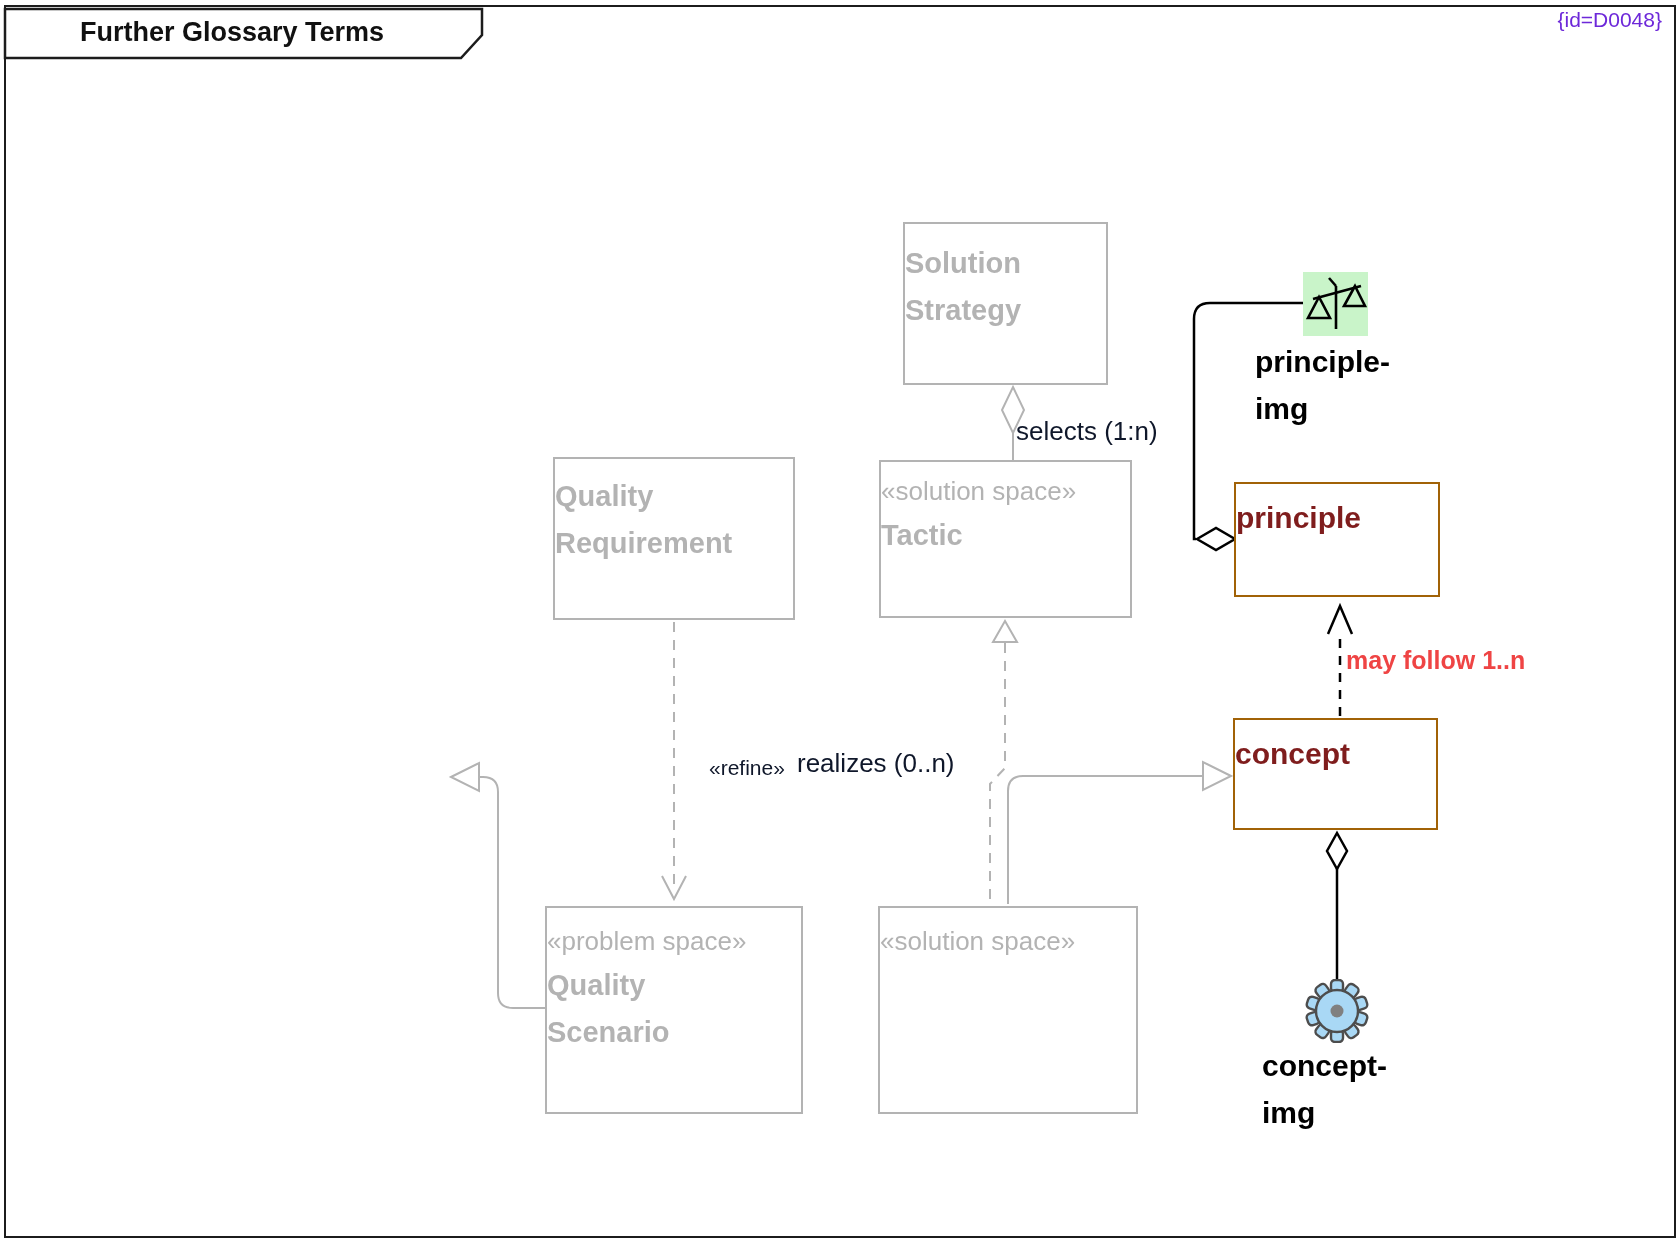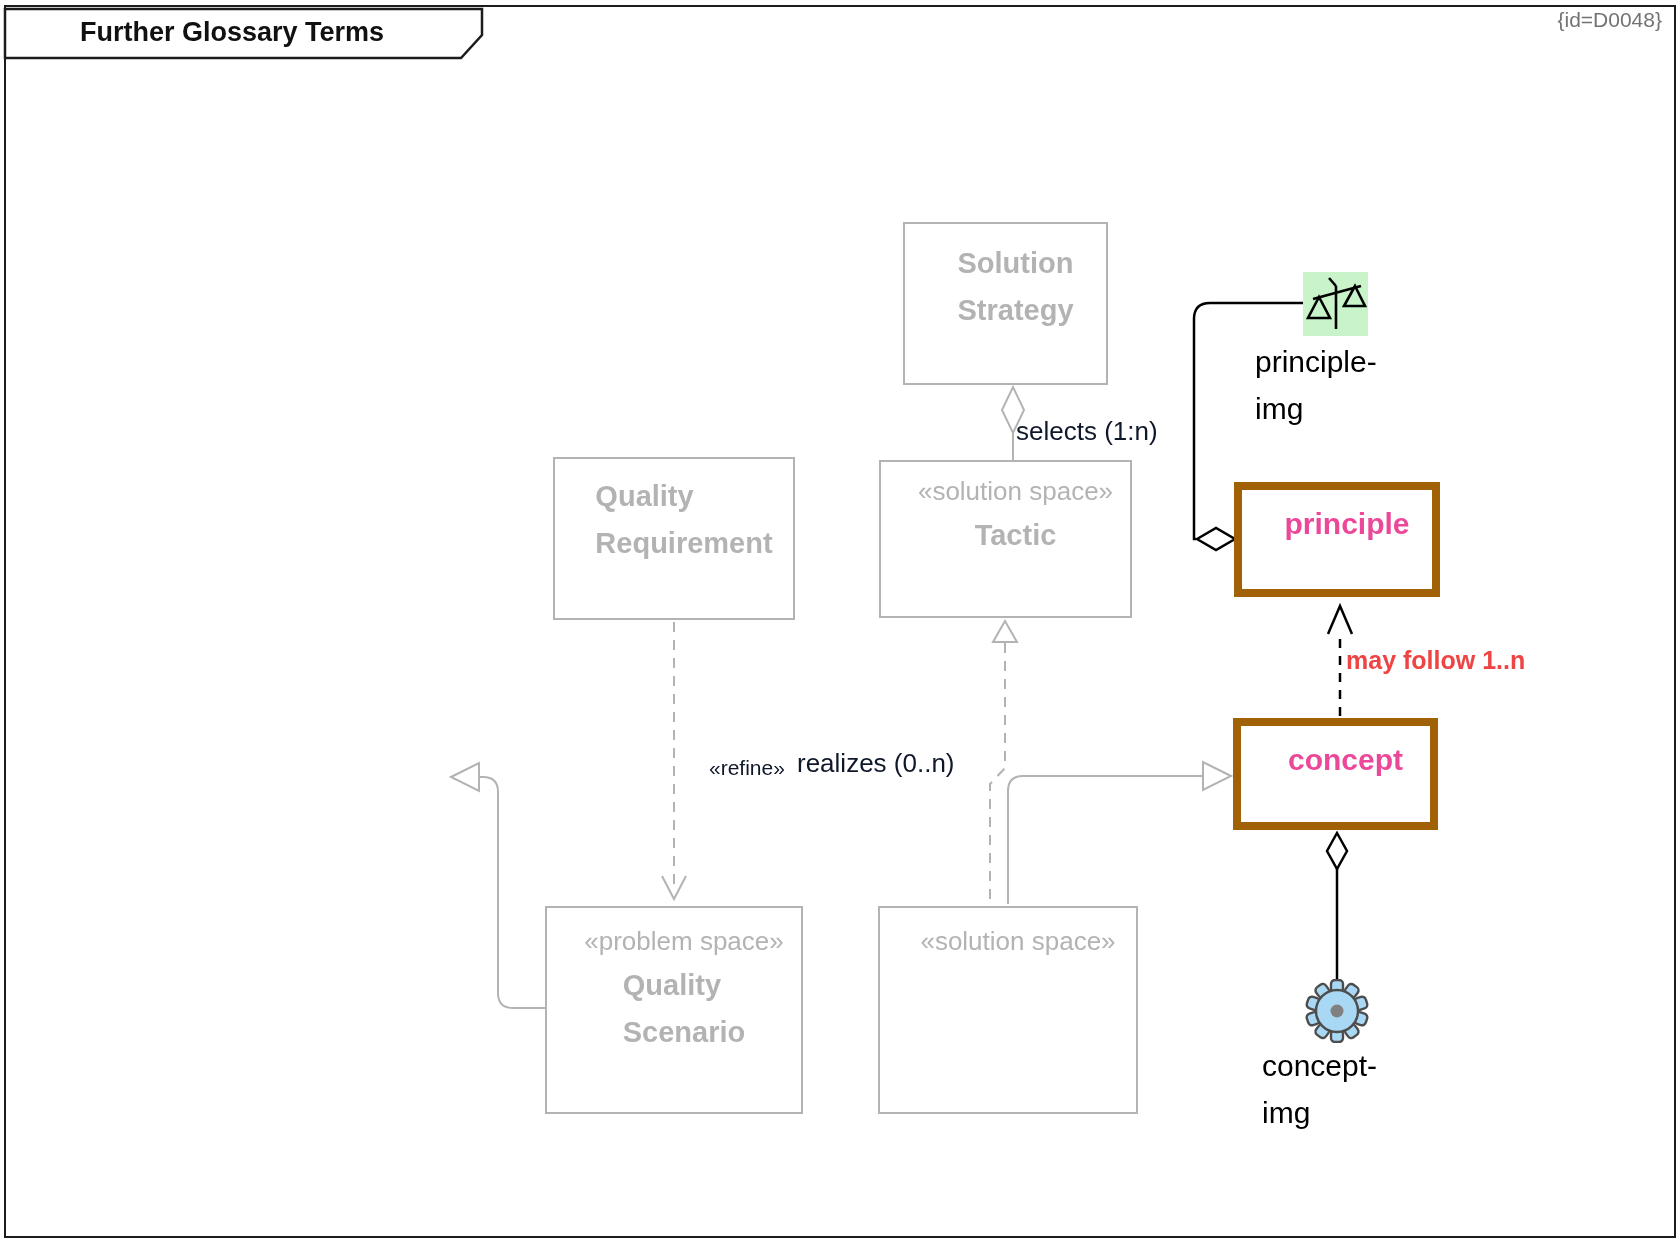--- a/index.html
+++ b/index.html
@@ -16,7 +16,7 @@
     position:absolute;left:80px;top:17px;font-size:27px;font-weight:600;color:#111;
   }
   .id-label{
-    position:absolute;right:18px;top:8px;font-size:21px;color:#737373;
+    position:absolute;right:18px;top:8px;font-size:21px;color:#6d28d9;
   }
   .node{
     position:absolute;background:#fff;box-sizing:border-box;

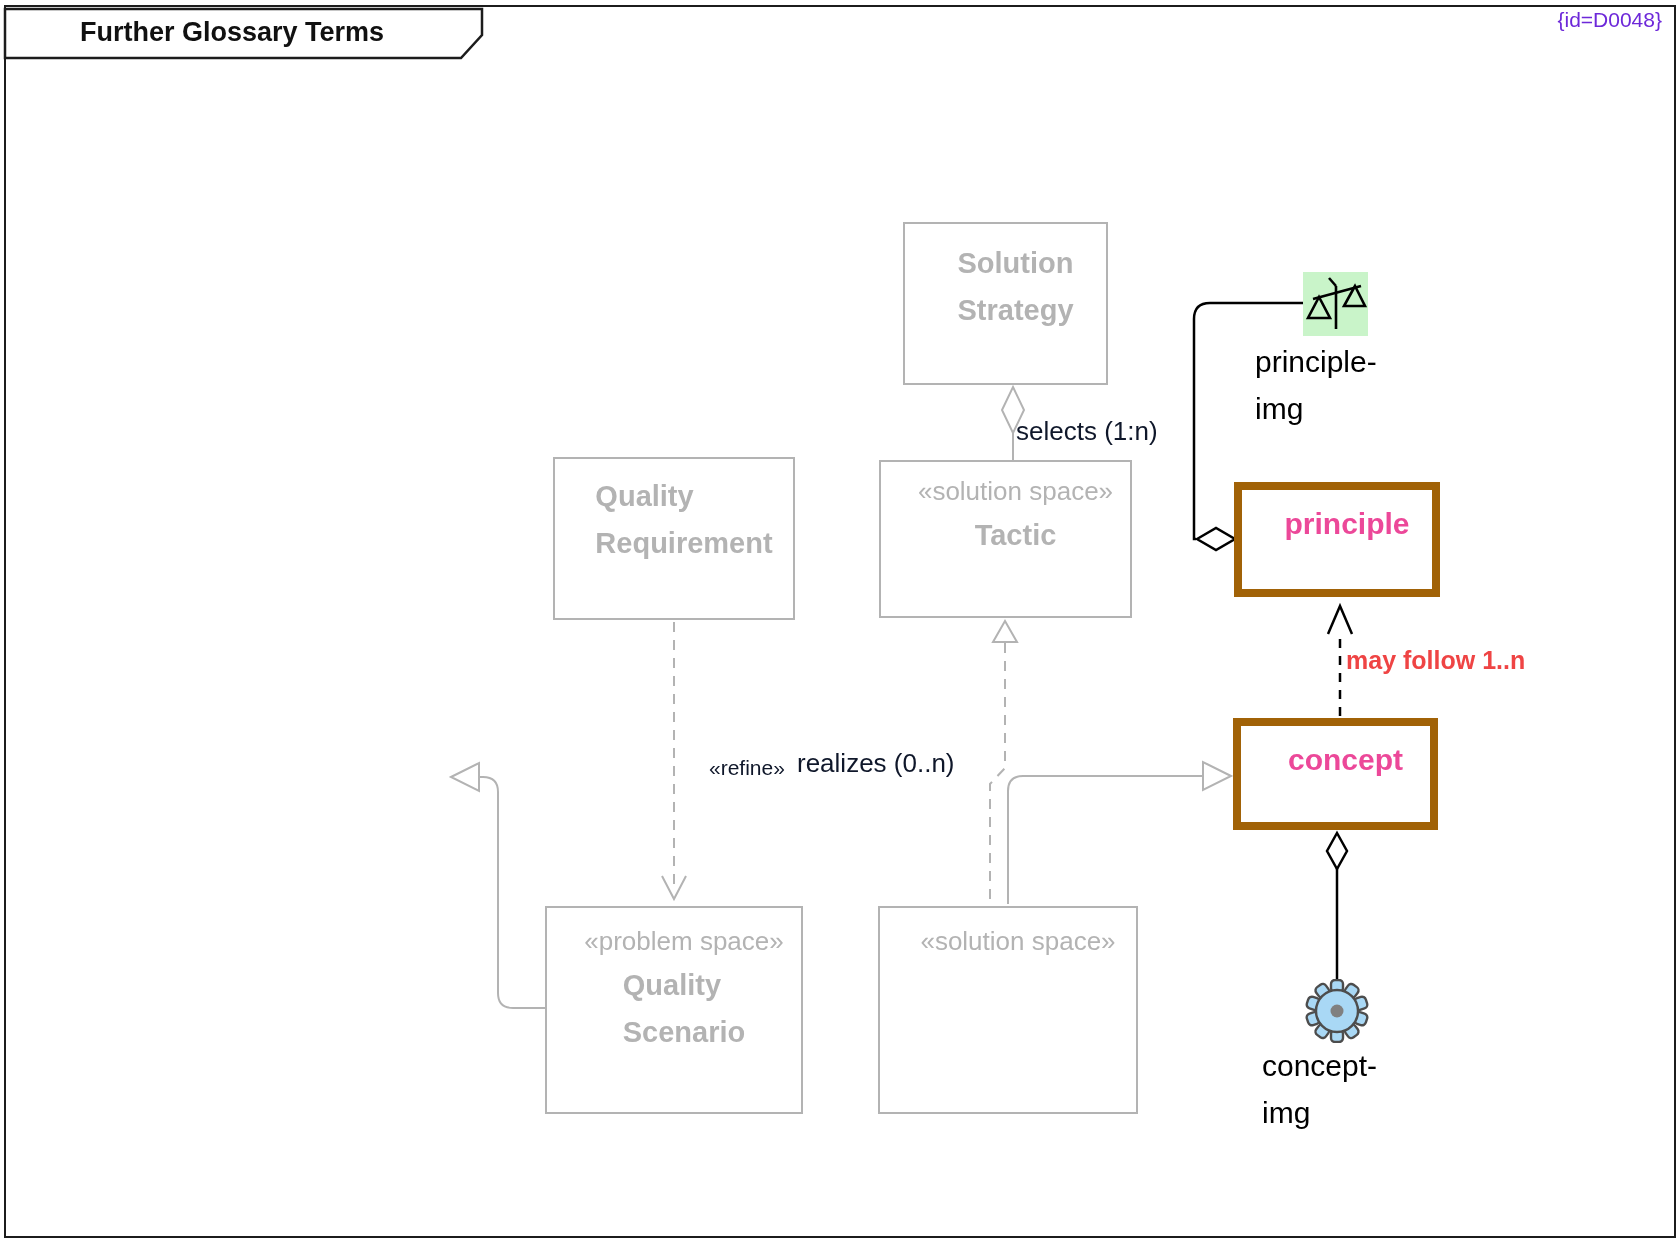--- a/index.html
+++ b/index.html
@@ -20,7 +20,7 @@
   }
   .node{
     position:absolute;background:#fff;box-sizing:border-box;
-    display:flex;flex-direction:column;align-items:center;padding-left:20px;
+    display:flex;flex-direction:column;align-items:flex-start;
   }
   .node.muted{border:2px solid #b3b3b3;color:#b3b3b3;}
   .node.strong{border:8px solid #a16207;color:#ec4899;}

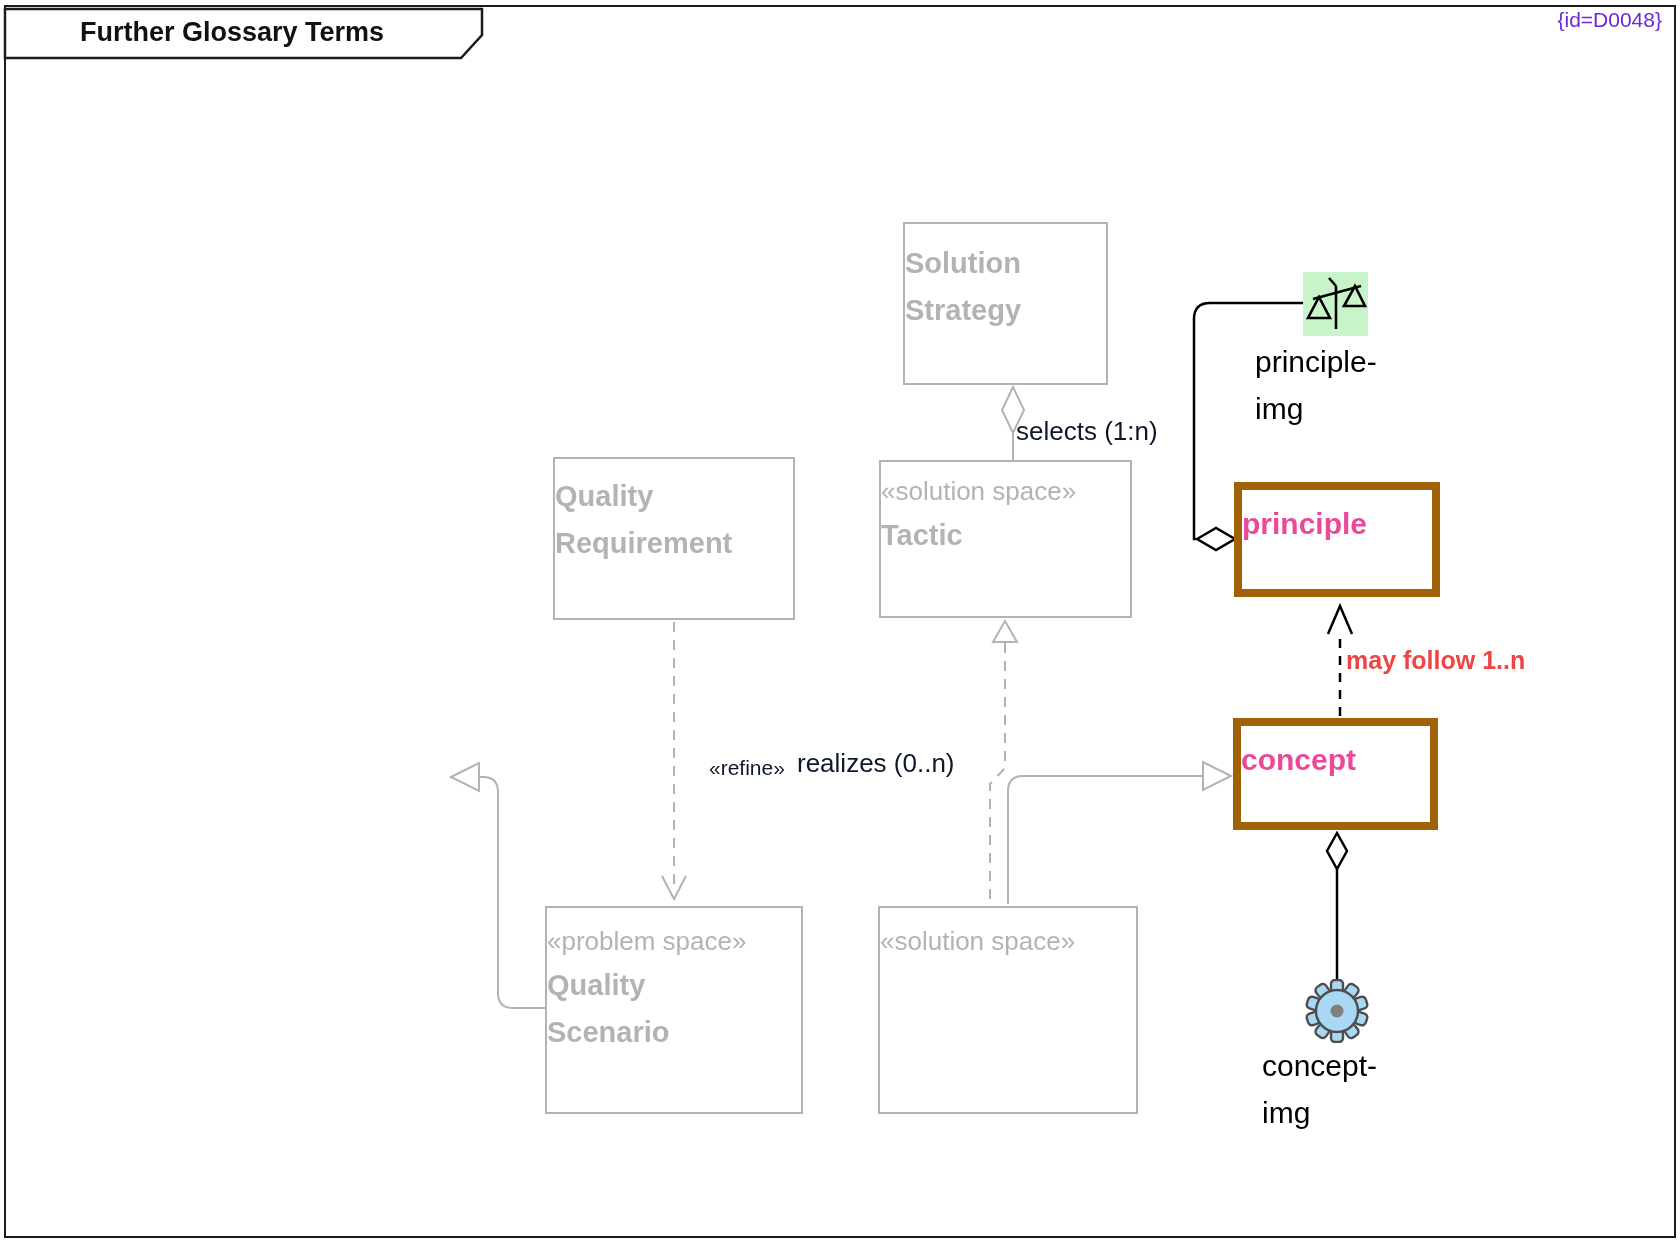--- a/index.html
+++ b/index.html
@@ -32,7 +32,7 @@
   .edge-label.small{font-size:21px;}
   .edge-label.ink{color:#ef4444;font-size:25px;font-weight:bold;}
   .img-label{
-    position:absolute;font-weight:400;font-size:30px;line-height:47px;color:#000;
+    position:absolute;font-weight:700;font-size:30px;line-height:47px;color:#000;
   }
   .icon-box{position:absolute;}
   .green-bg{background:#c9f4c9;}

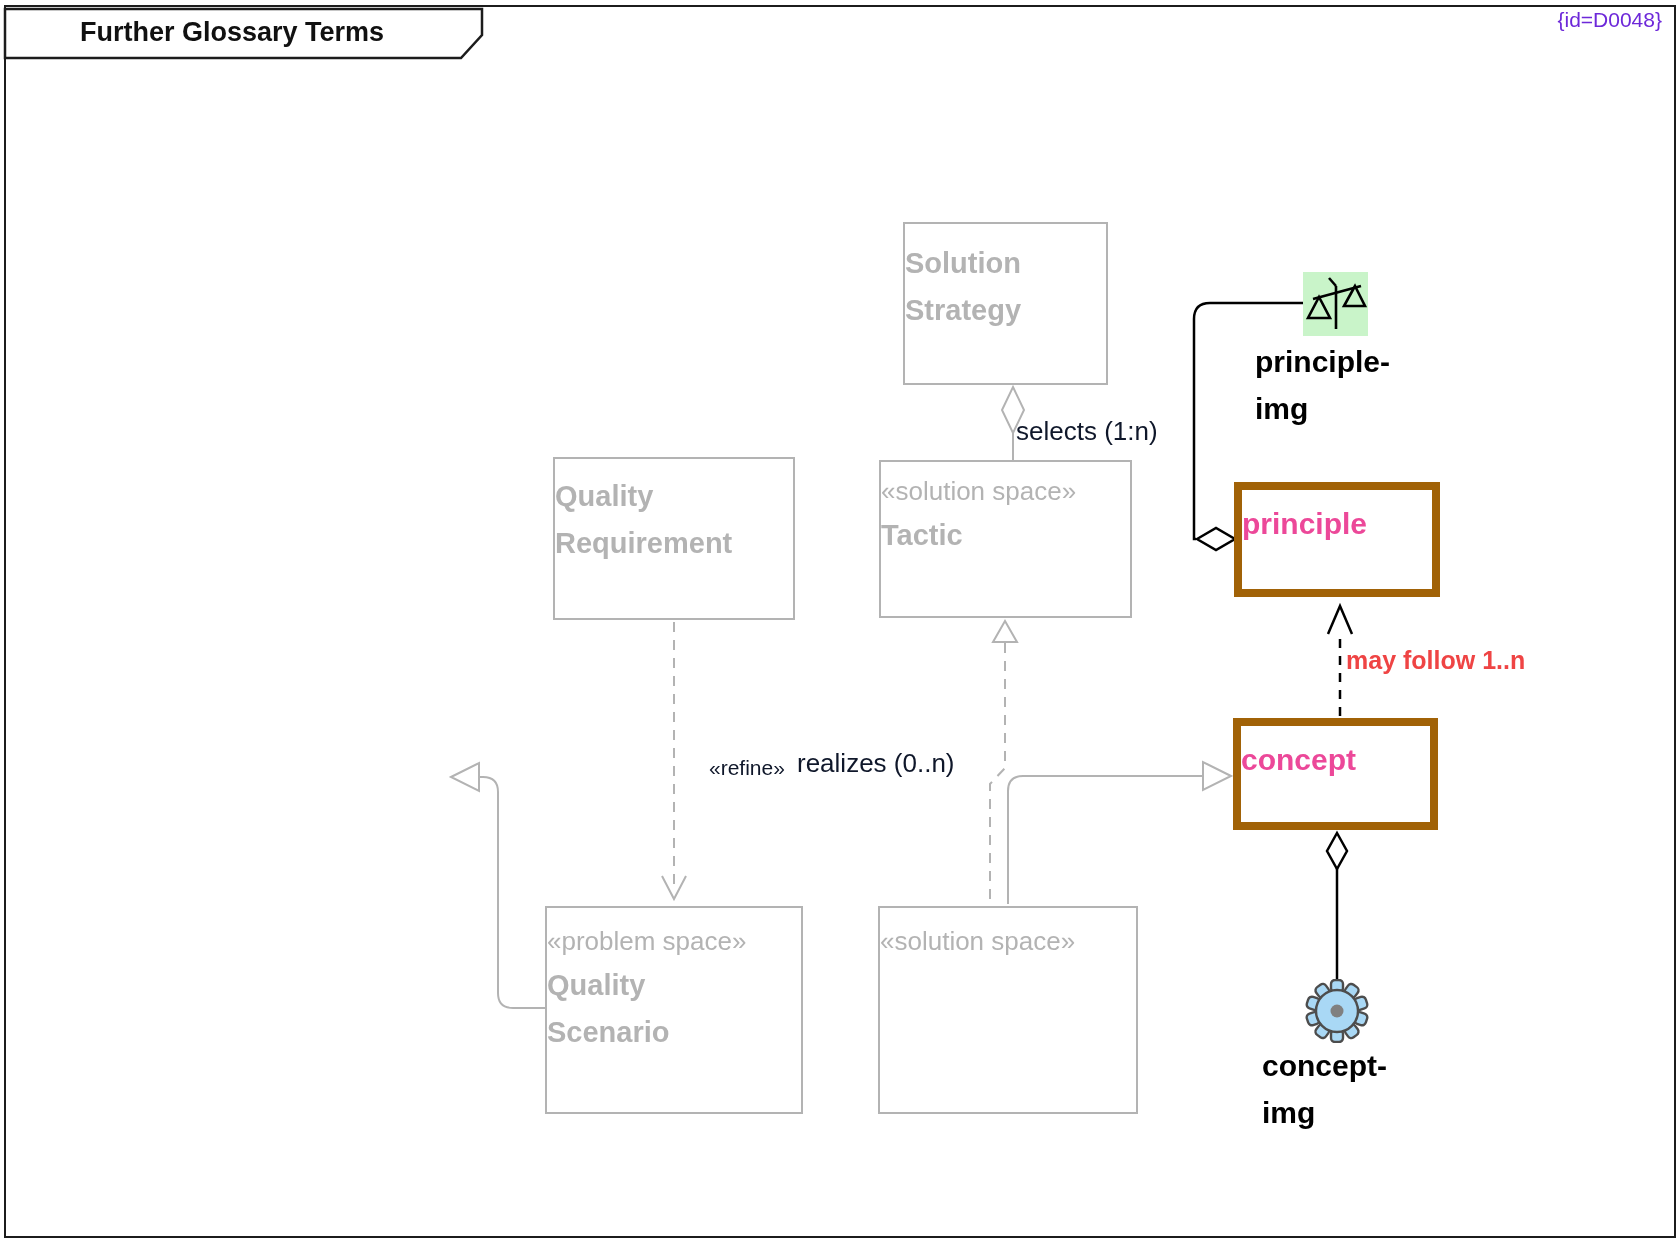--- a/index.html
+++ b/index.html
@@ -23,7 +23,7 @@
     display:flex;flex-direction:column;align-items:flex-start;
   }
   .node.muted{border:2px solid #b3b3b3;color:#b3b3b3;}
-  .node.strong{border:8px solid #a16207;color:#ec4899;}
+  .node.strong{border:2px solid #a16207;color:#7f1d1d;}
   .stereo{font-size:26px;font-weight:400;line-height:42px;}
   .name-block{font-weight:700;font-size:29px;line-height:47px;text-align:left;}
   .node.strong .name-block{font-size:30px;}

